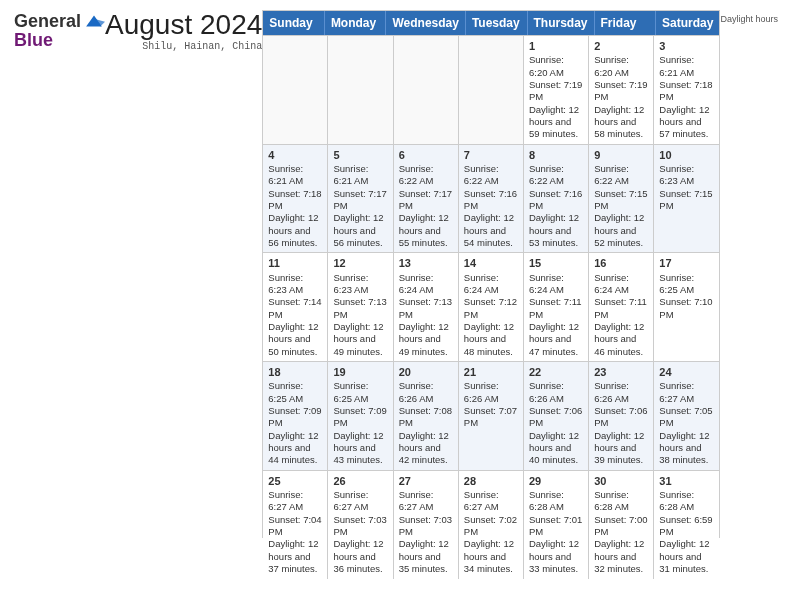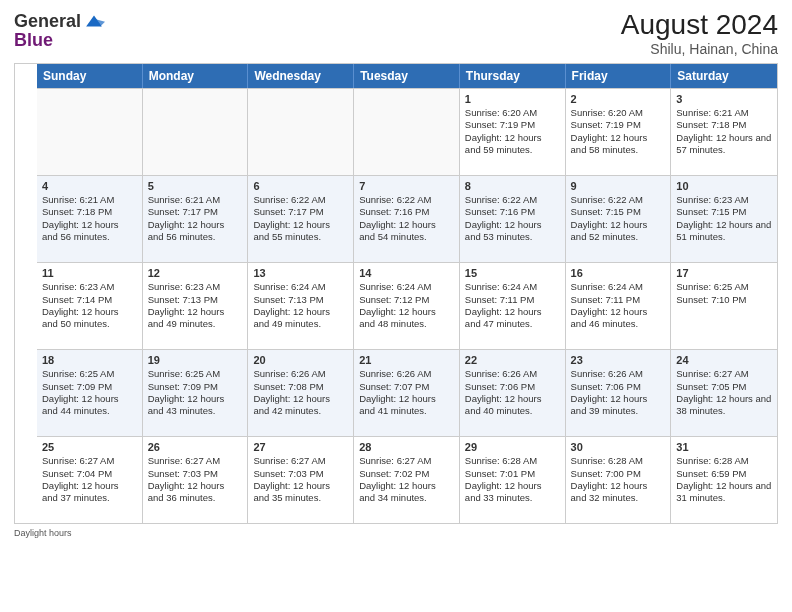--- a/index.html
+++ b/index.html
@@ -15,7 +15,7 @@
       height: 548px;
       padding: 10px 14px;
       display: flex;
-      flex-direction: column;
+      flex-direction: row;
     }
     .header {
       display: flex;

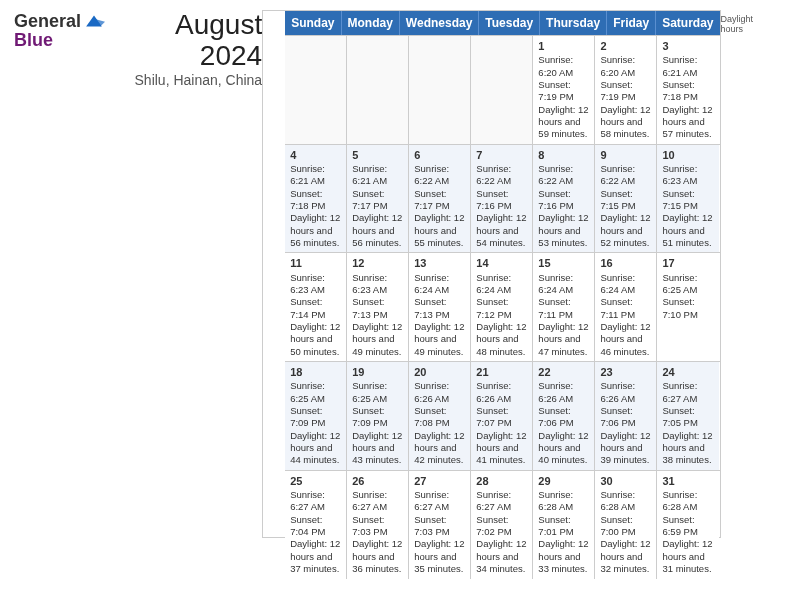--- a/index.html
+++ b/index.html
@@ -57,7 +57,6 @@
       display: flex;
       flex-direction: column;
       border: 1px solid #ccc;
-      padding-left: 22px;
     }
     .cal-header {
       display: grid;

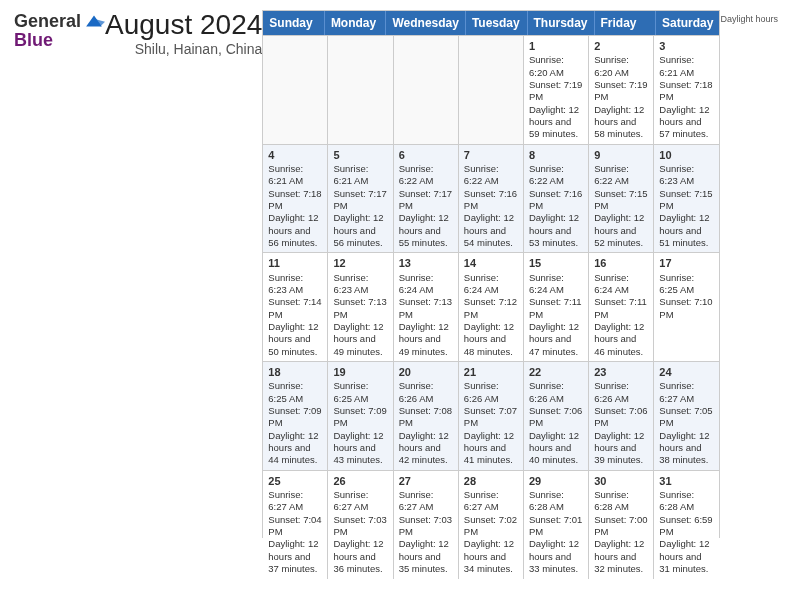--- a/index.html
+++ b/index.html
@@ -49,8 +49,9 @@
       line-height: 1.1;
     }
     .location {
-      font-size: 14px;
+      font-size: 10px;
       color: #555;
+      font-family: Liberation Mono, monospace;
     }
     .calendar {
       flex: 1;

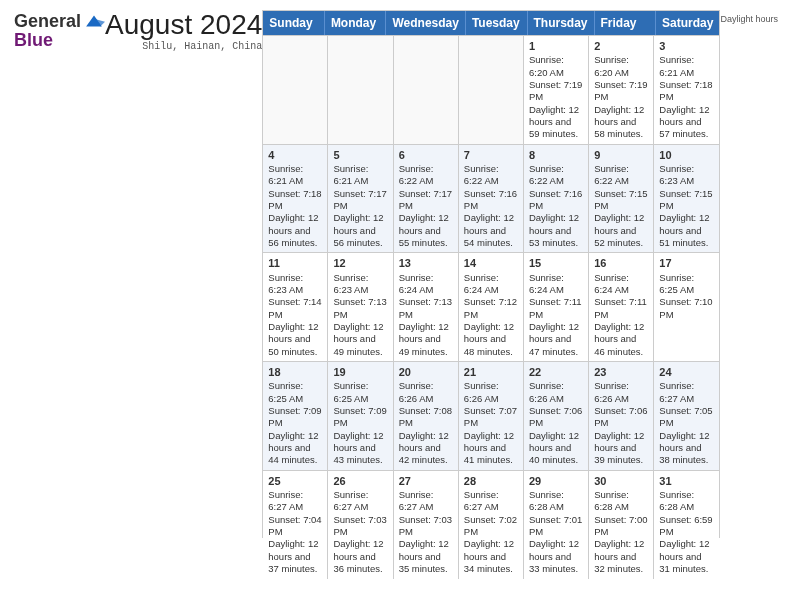--- a/index.html
+++ b/index.html
@@ -158,7 +158,7 @@
           <div class="cal-cell alt-bg"><span class="day-num">7</span><span>Sunrise: 6:22 AM</span><br><span>Sunset: 7:16 PM</span><br><span>Daylight: 12 hours and 54 minutes.</span></div>
           <div class="cal-cell alt-bg"><span class="day-num">8</span><span>Sunrise: 6:22 AM</span><br><span>Sunset: 7:16 PM</span><br><span>Daylight: 12 hours and 53 minutes.</span></div>
           <div class="cal-cell alt-bg"><span class="day-num">9</span><span>Sunrise: 6:22 AM</span><br><span>Sunset: 7:15 PM</span><br><span>Daylight: 12 hours and 52 minutes.</span></div>
-          <div class="cal-cell alt-bg"><span class="day-num">10</span><span>Sunrise: 6:23 AM</span><br><span>Sunset: 7:15 PM</span><br><span>Daylight: 12 hours and 51 minutes.</span></div>
+          <div class="cal-cell alt-bg"><span class="day-num">10</span><span>Sunrise: 6:23 AM</span><br><span>Sunset: 7:15 PM</span><br></div>
         </div>
         <div class="cal-row">
           <div class="cal-cell"><span class="day-num">11</span><span>Sunrise: 6:23 AM</span><br><span>Sunset: 7:14 PM</span><br><span>Daylight: 12 hours and 50 minutes.</span></div>

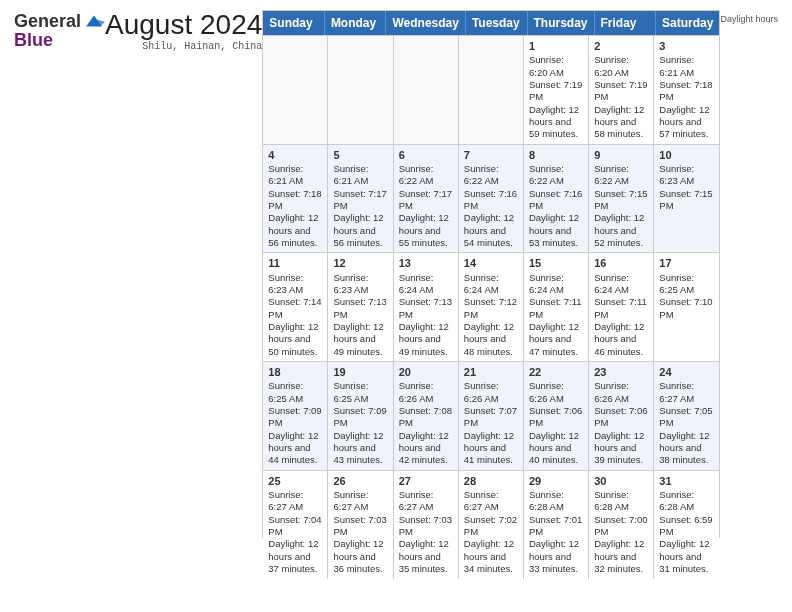--- a/index.html
+++ b/index.html
@@ -173,7 +173,7 @@
           <div class="cal-cell alt-bg"><span class="day-num">18</span><span>Sunrise: 6:25 AM</span><br><span>Sunset: 7:09 PM</span><br><span>Daylight: 12 hours and 44 minutes.</span></div>
           <div class="cal-cell alt-bg"><span class="day-num">19</span><span>Sunrise: 6:25 AM</span><br><span>Sunset: 7:09 PM</span><br><span>Daylight: 12 hours and 43 minutes.</span></div>
           <div class="cal-cell alt-bg"><span class="day-num">20</span><span>Sunrise: 6:26 AM</span><br><span>Sunset: 7:08 PM</span><br><span>Daylight: 12 hours and 42 minutes.</span></div>
-          <div class="cal-cell alt-bg"><span class="day-num">21</span><span>Sunrise: 6:26 AM</span><br><span>Sunset: 7:07 PM</span><br><span>Daylight: 12 hours and 41 minutes.</span></div>
+          <div class="cal-cell alt-bg"><span class="day-num">21</span><span>Sunrise: 6:26 AM</span><br><span>Sunset: 7:07 PM</span><br></div>
           <div class="cal-cell alt-bg"><span class="day-num">22</span><span>Sunrise: 6:26 AM</span><br><span>Sunset: 7:06 PM</span><br><span>Daylight: 12 hours and 40 minutes.</span></div>
           <div class="cal-cell alt-bg"><span class="day-num">23</span><span>Sunrise: 6:26 AM</span><br><span>Sunset: 7:06 PM</span><br><span>Daylight: 12 hours and 39 minutes.</span></div>
           <div class="cal-cell alt-bg"><span class="day-num">24</span><span>Sunrise: 6:27 AM</span><br><span>Sunset: 7:05 PM</span><br><span>Daylight: 12 hours and 38 minutes.</span></div>

